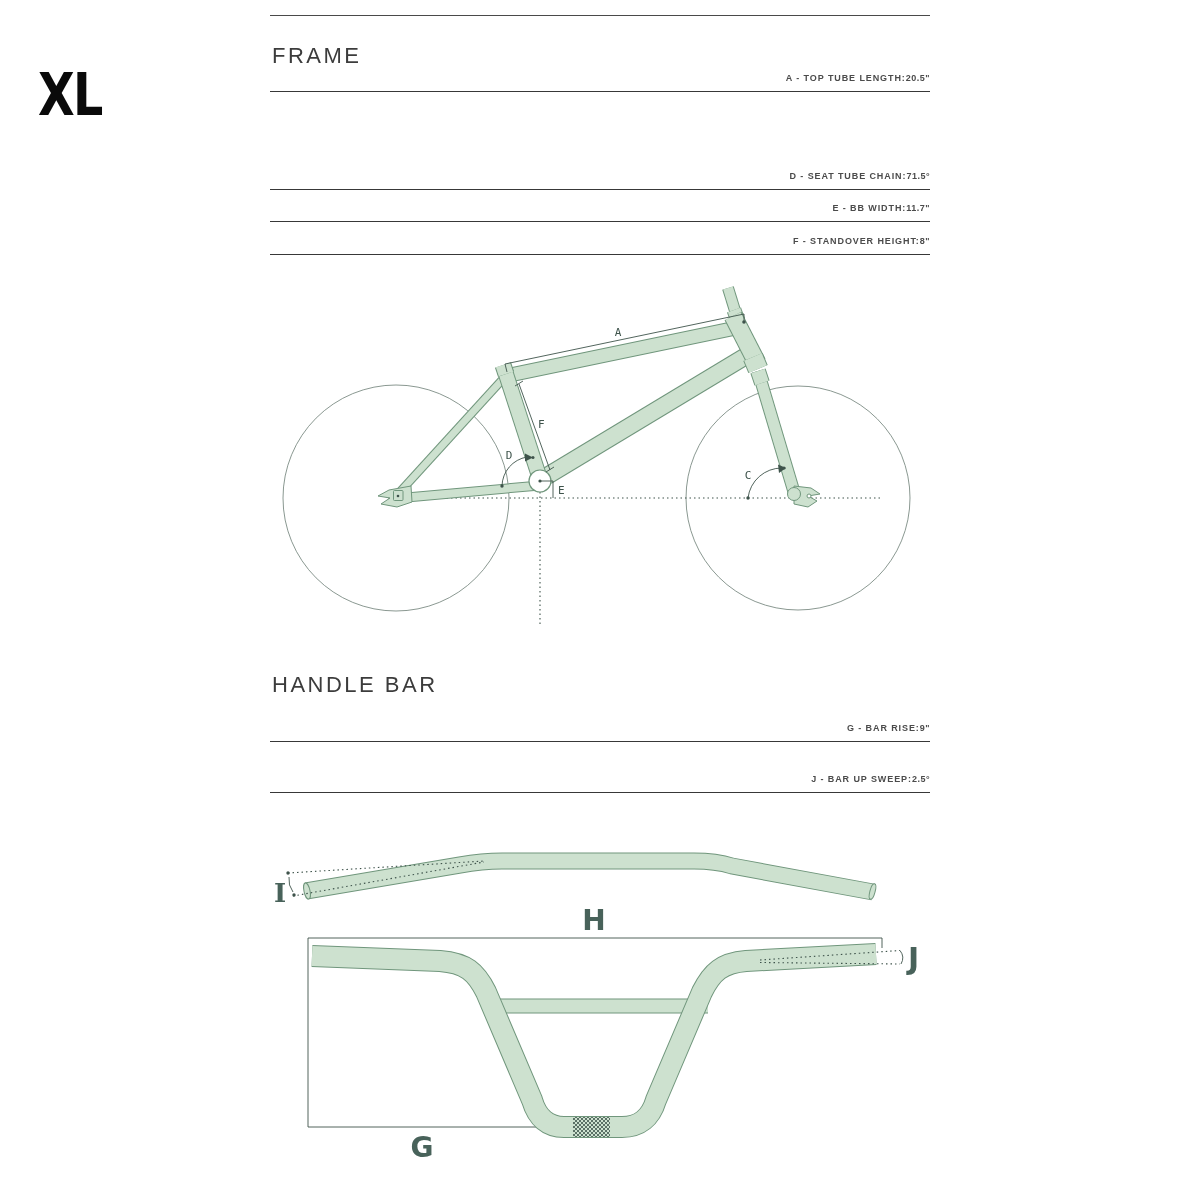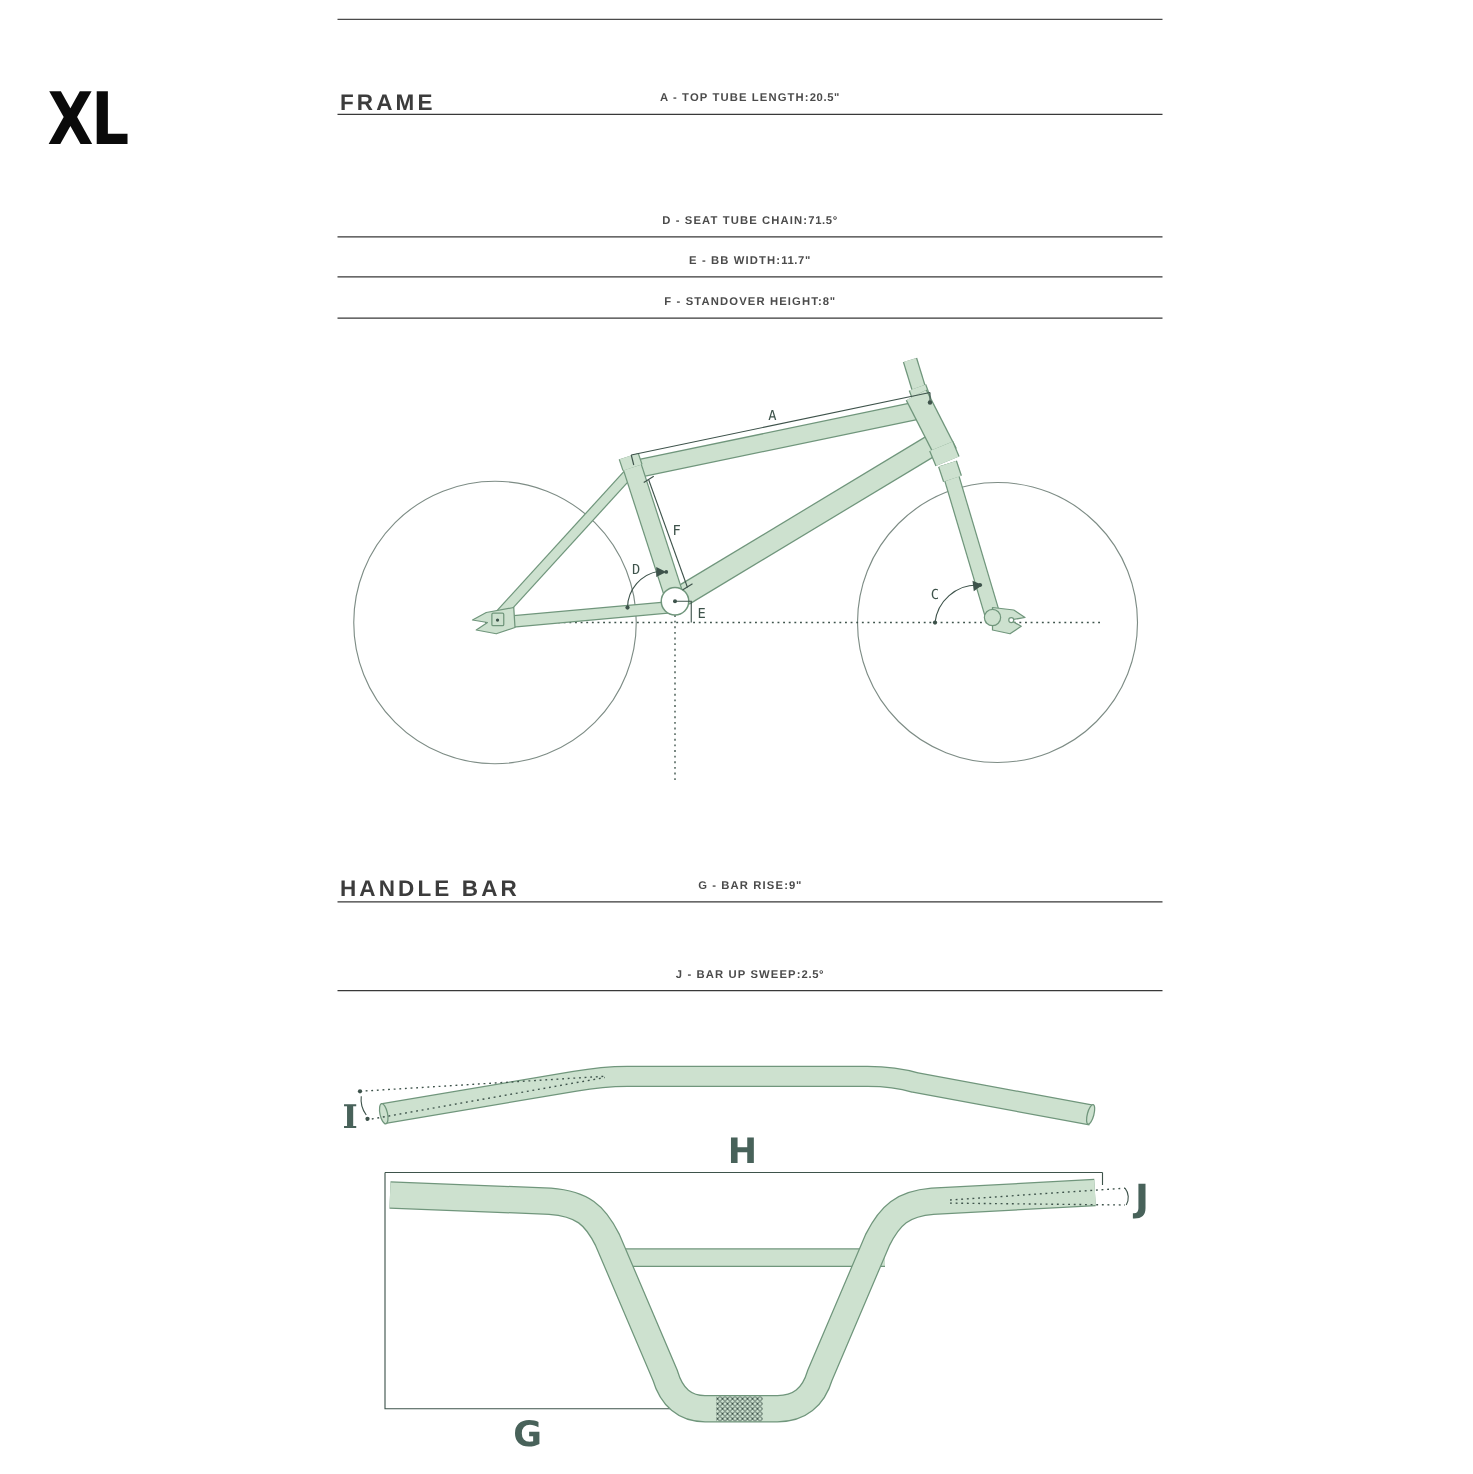--- a/index.html
+++ b/index.html
@@ -10,8 +10,8 @@
         transform:scaleX(.82);transform-origin:left top;letter-spacing:-2px;}
   .content{position:absolute;left:270px;top:0;width:660px;height:1179px;}
   .rule-top{position:absolute;left:0;top:15px;width:660px;border-top:1px solid var(--rule-top);}
-  .section-title{position:absolute;left:2px;font-size:18px;letter-spacing:2.5px;
-        color:var(--heading);font-weight:700;margin-top:29px;}
+  .section-title{position:absolute;left:2px;font-size:22px;letter-spacing:2.5px;
+        color:var(--heading);font-weight:400;}
   #frame-title{top:43px;}
   #hb-title{top:672px;}
   .spec-row{position:absolute;left:0;width:660px;height:21px;

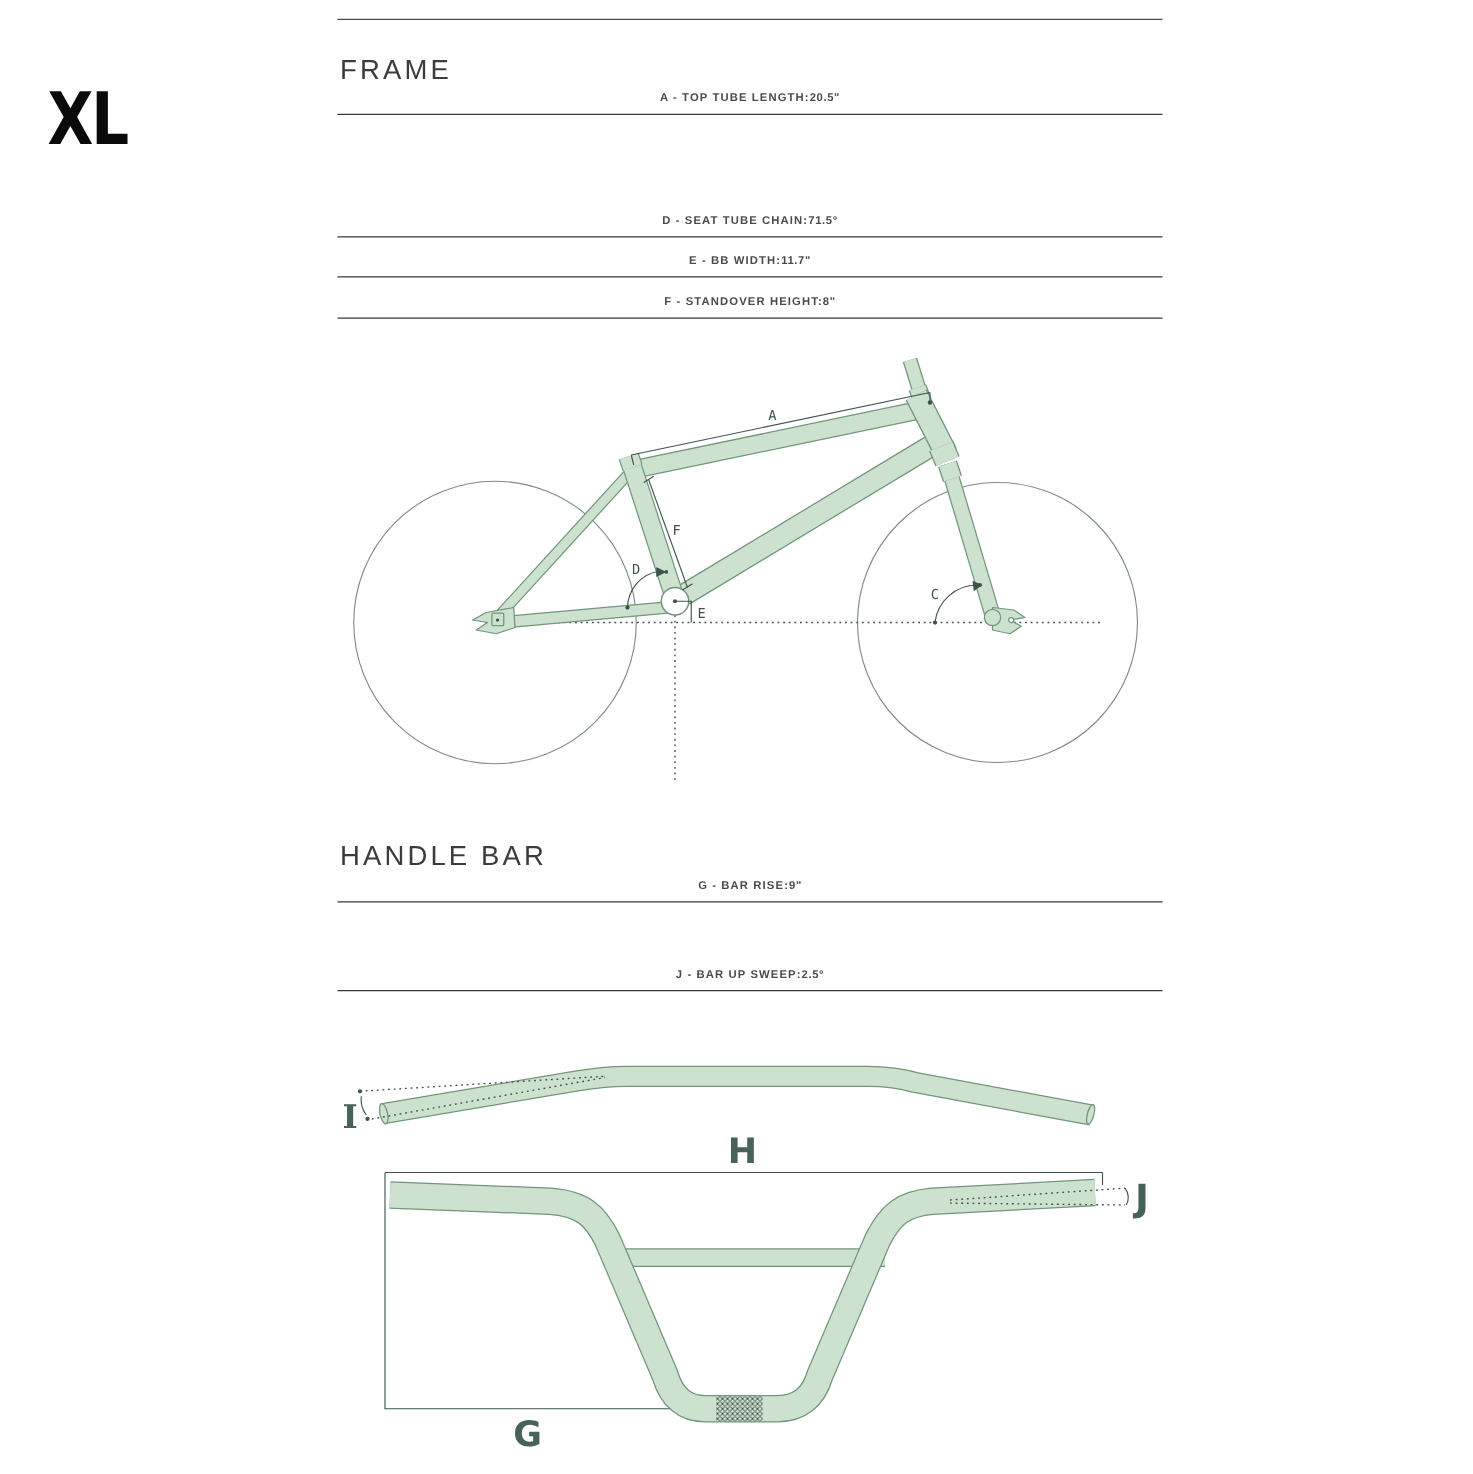--- a/index.html
+++ b/index.html
@@ -15,7 +15,7 @@
   #frame-title{top:43px;}
   #hb-title{top:672px;}
   .spec-row{position:absolute;left:0;width:660px;height:21px;
-        border-bottom:1px solid var(--rule);display:flex;justify-content:center;
+        border-bottom:1px solid var(--rule);display:flex;justify-content:flex-end;
         align-items:flex-start;padding-top:2px;box-sizing:border-box;}
   .spec-label{font-size:9px;font-weight:bold;letter-spacing:.9px;color:var(--text);}
   .spec-value{font-size:9px;font-weight:bold;letter-spacing:.5px;color:var(--text);}

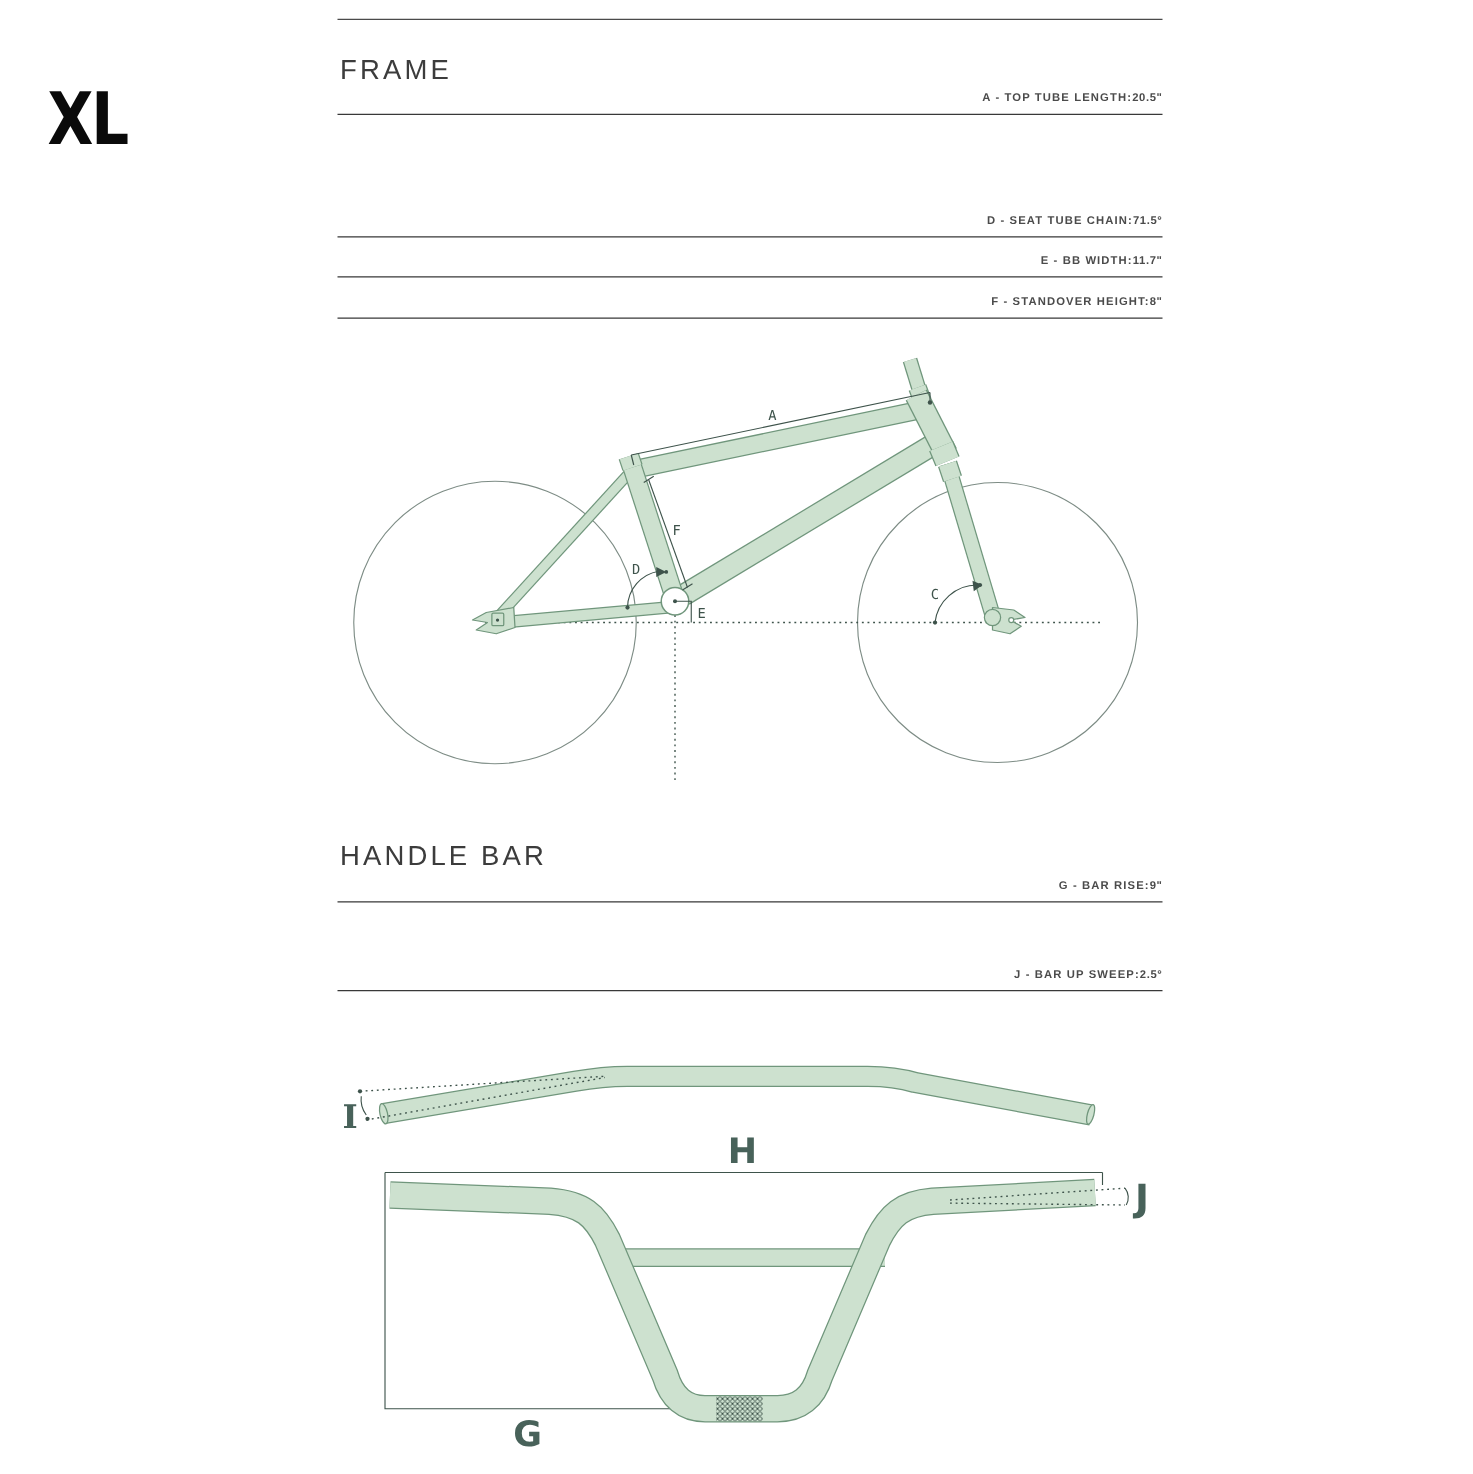--- a/index.html
+++ b/index.html
@@ -160,7 +160,7 @@
 
     <div class="section-title" id="hb-title">HANDLE BAR</div>
 
-    <div class="spec-row" style="top:701px">
+    <div class="spec-row" style="top:721px">
       <span class="spec-label">G - BAR RISE:</span>
       <span class="spec-value">9"</span>
     </div>

